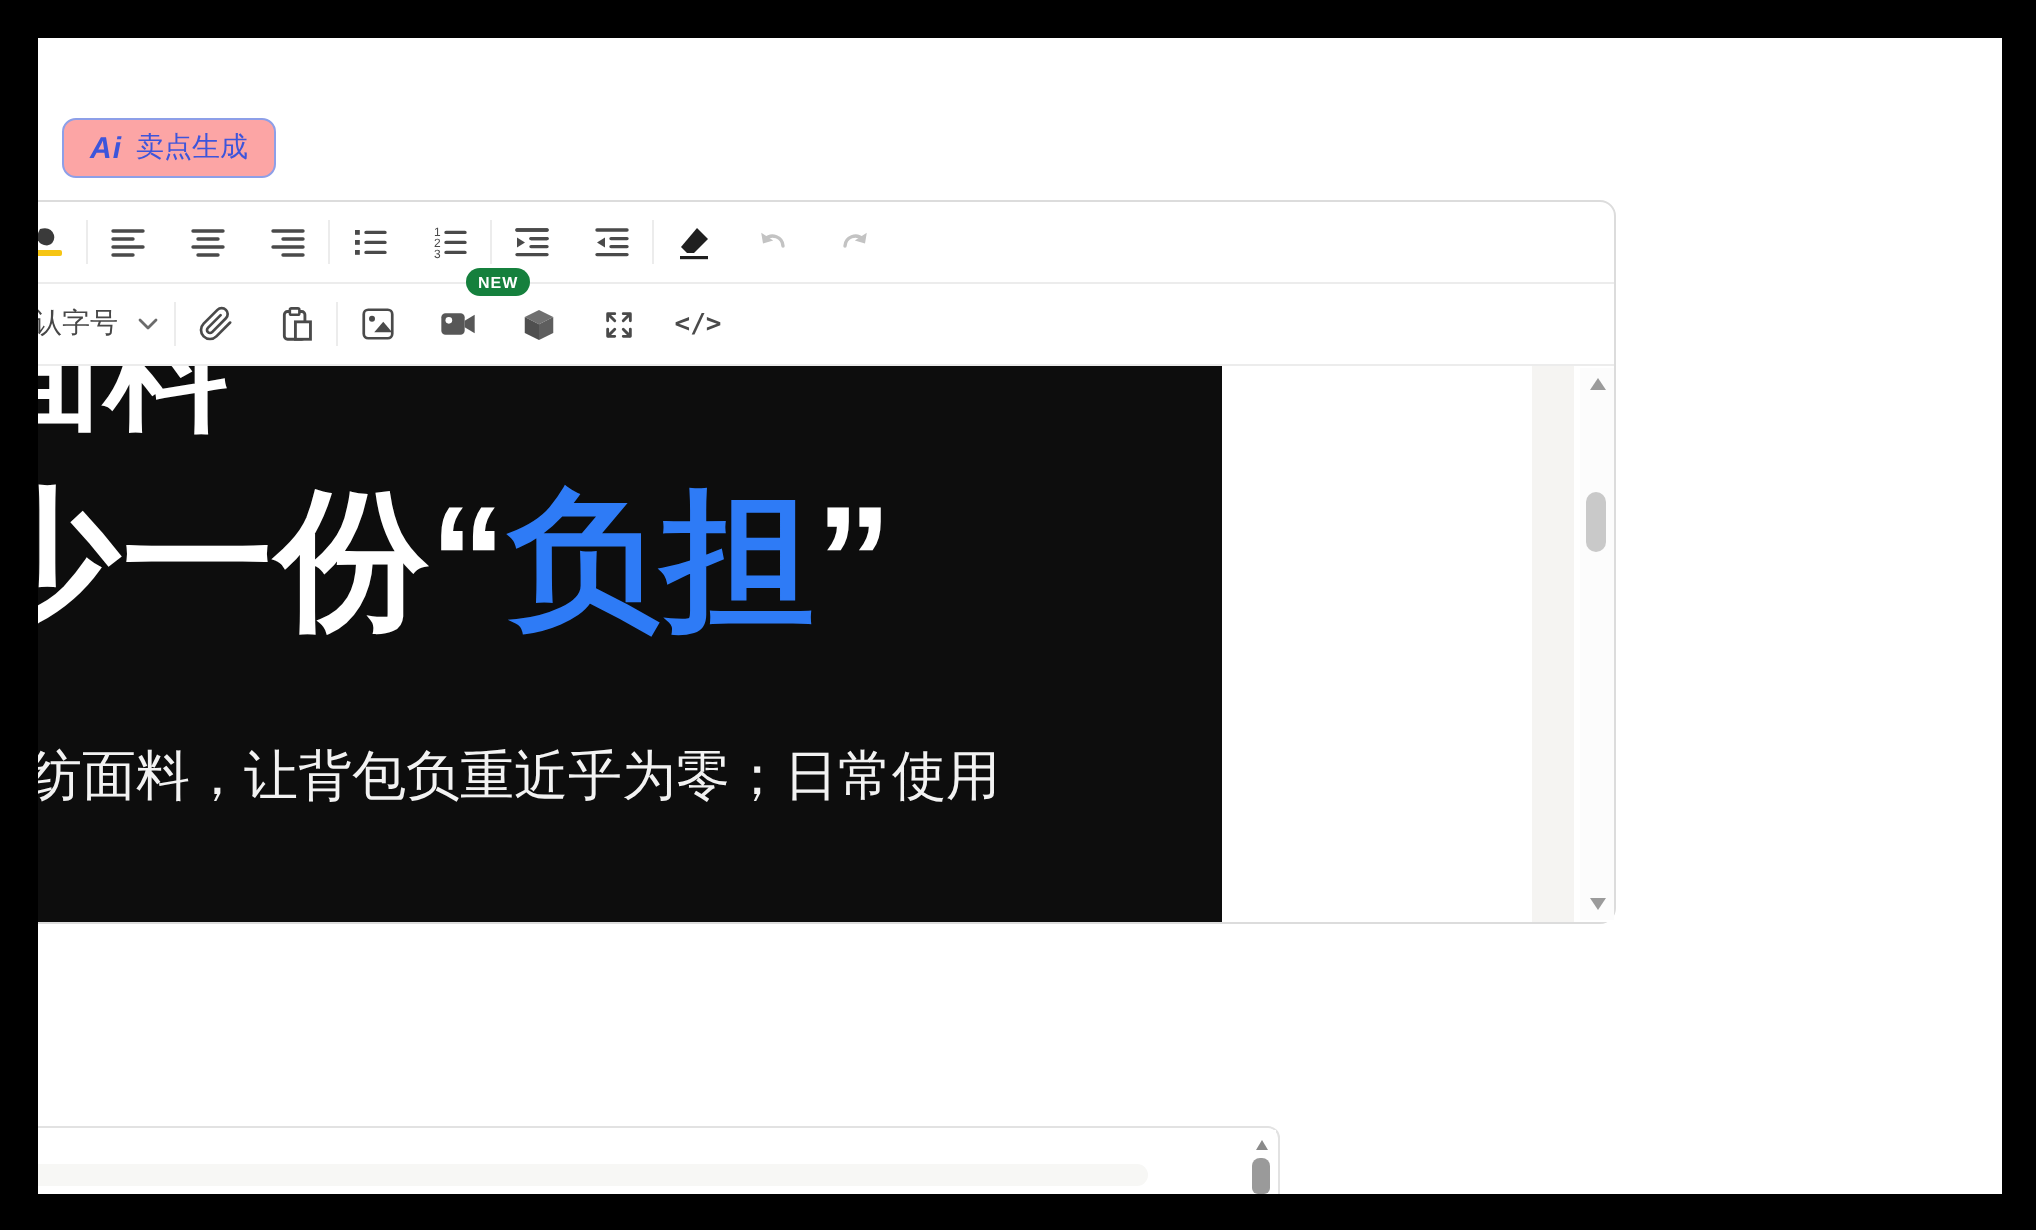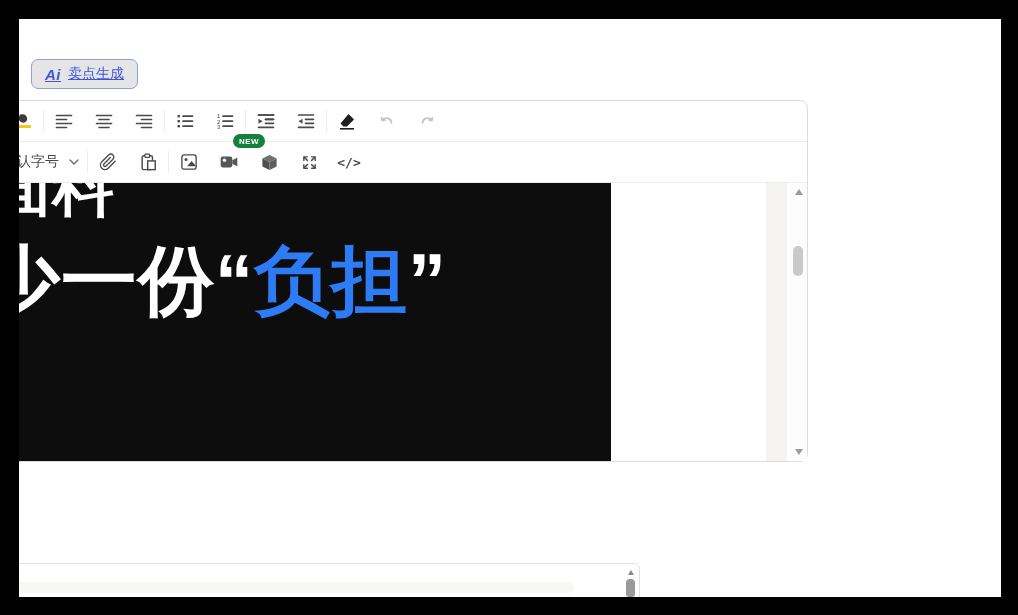--- a/index.html
+++ b/index.html
@@ -11,7 +11,7 @@
 
   
   .ai-btn{position:absolute;left:12px;top:40px;height:30px;display:inline-flex;align-items:center;gap:7px;
-    padding:0 13px;border:1px solid #8d9fe8;border-radius:7px;background:#e5e5e5;color:#3d55db;cursor:pointer;text-decoration:underline;}
+    padding:0 13px;border:1px solid #8d9fe8;border-radius:7px;background:#fca5a5;color:#3d55db;cursor:pointer;}
   .ai-brand{font-weight:bold;font-style:italic;font-size:15px;letter-spacing:.5px;}
   .ai-label{font-size:14px;}
 

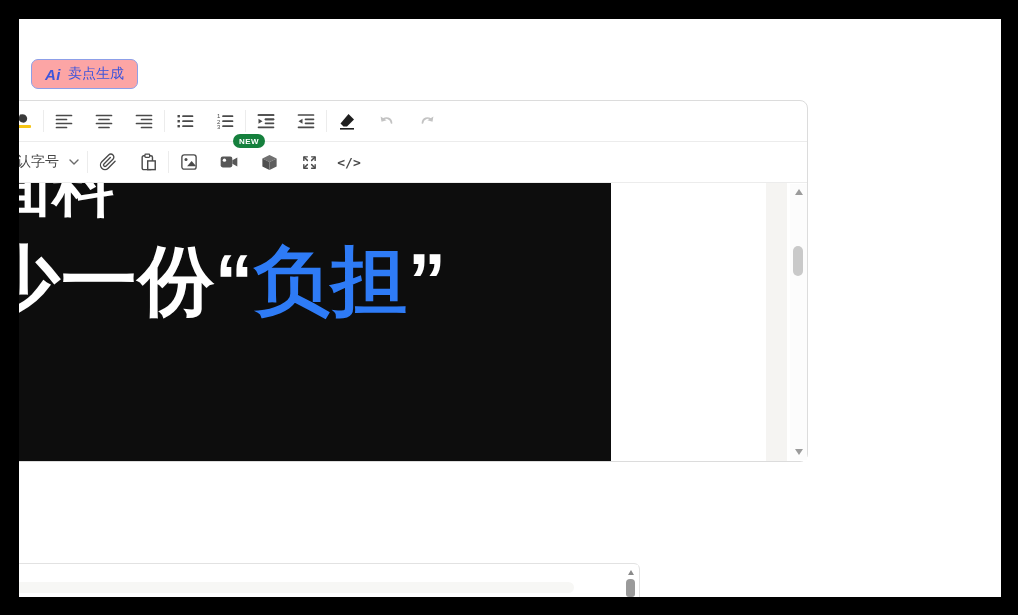--- a/index.html
+++ b/index.html
@@ -210,6 +210,7 @@
       <div class="hero">
         <div class="hero-h1">面料</div>
         <div class="hero-h2"><span>少一份“</span><span class="hl">负担</span><span>”</span></div>
+        <div class="hero-b1">纺面料，让背包负重近乎为零；日常使用</div>
       </div>
       <div class="gray-strip"></div>
       <div class="sb-v">

